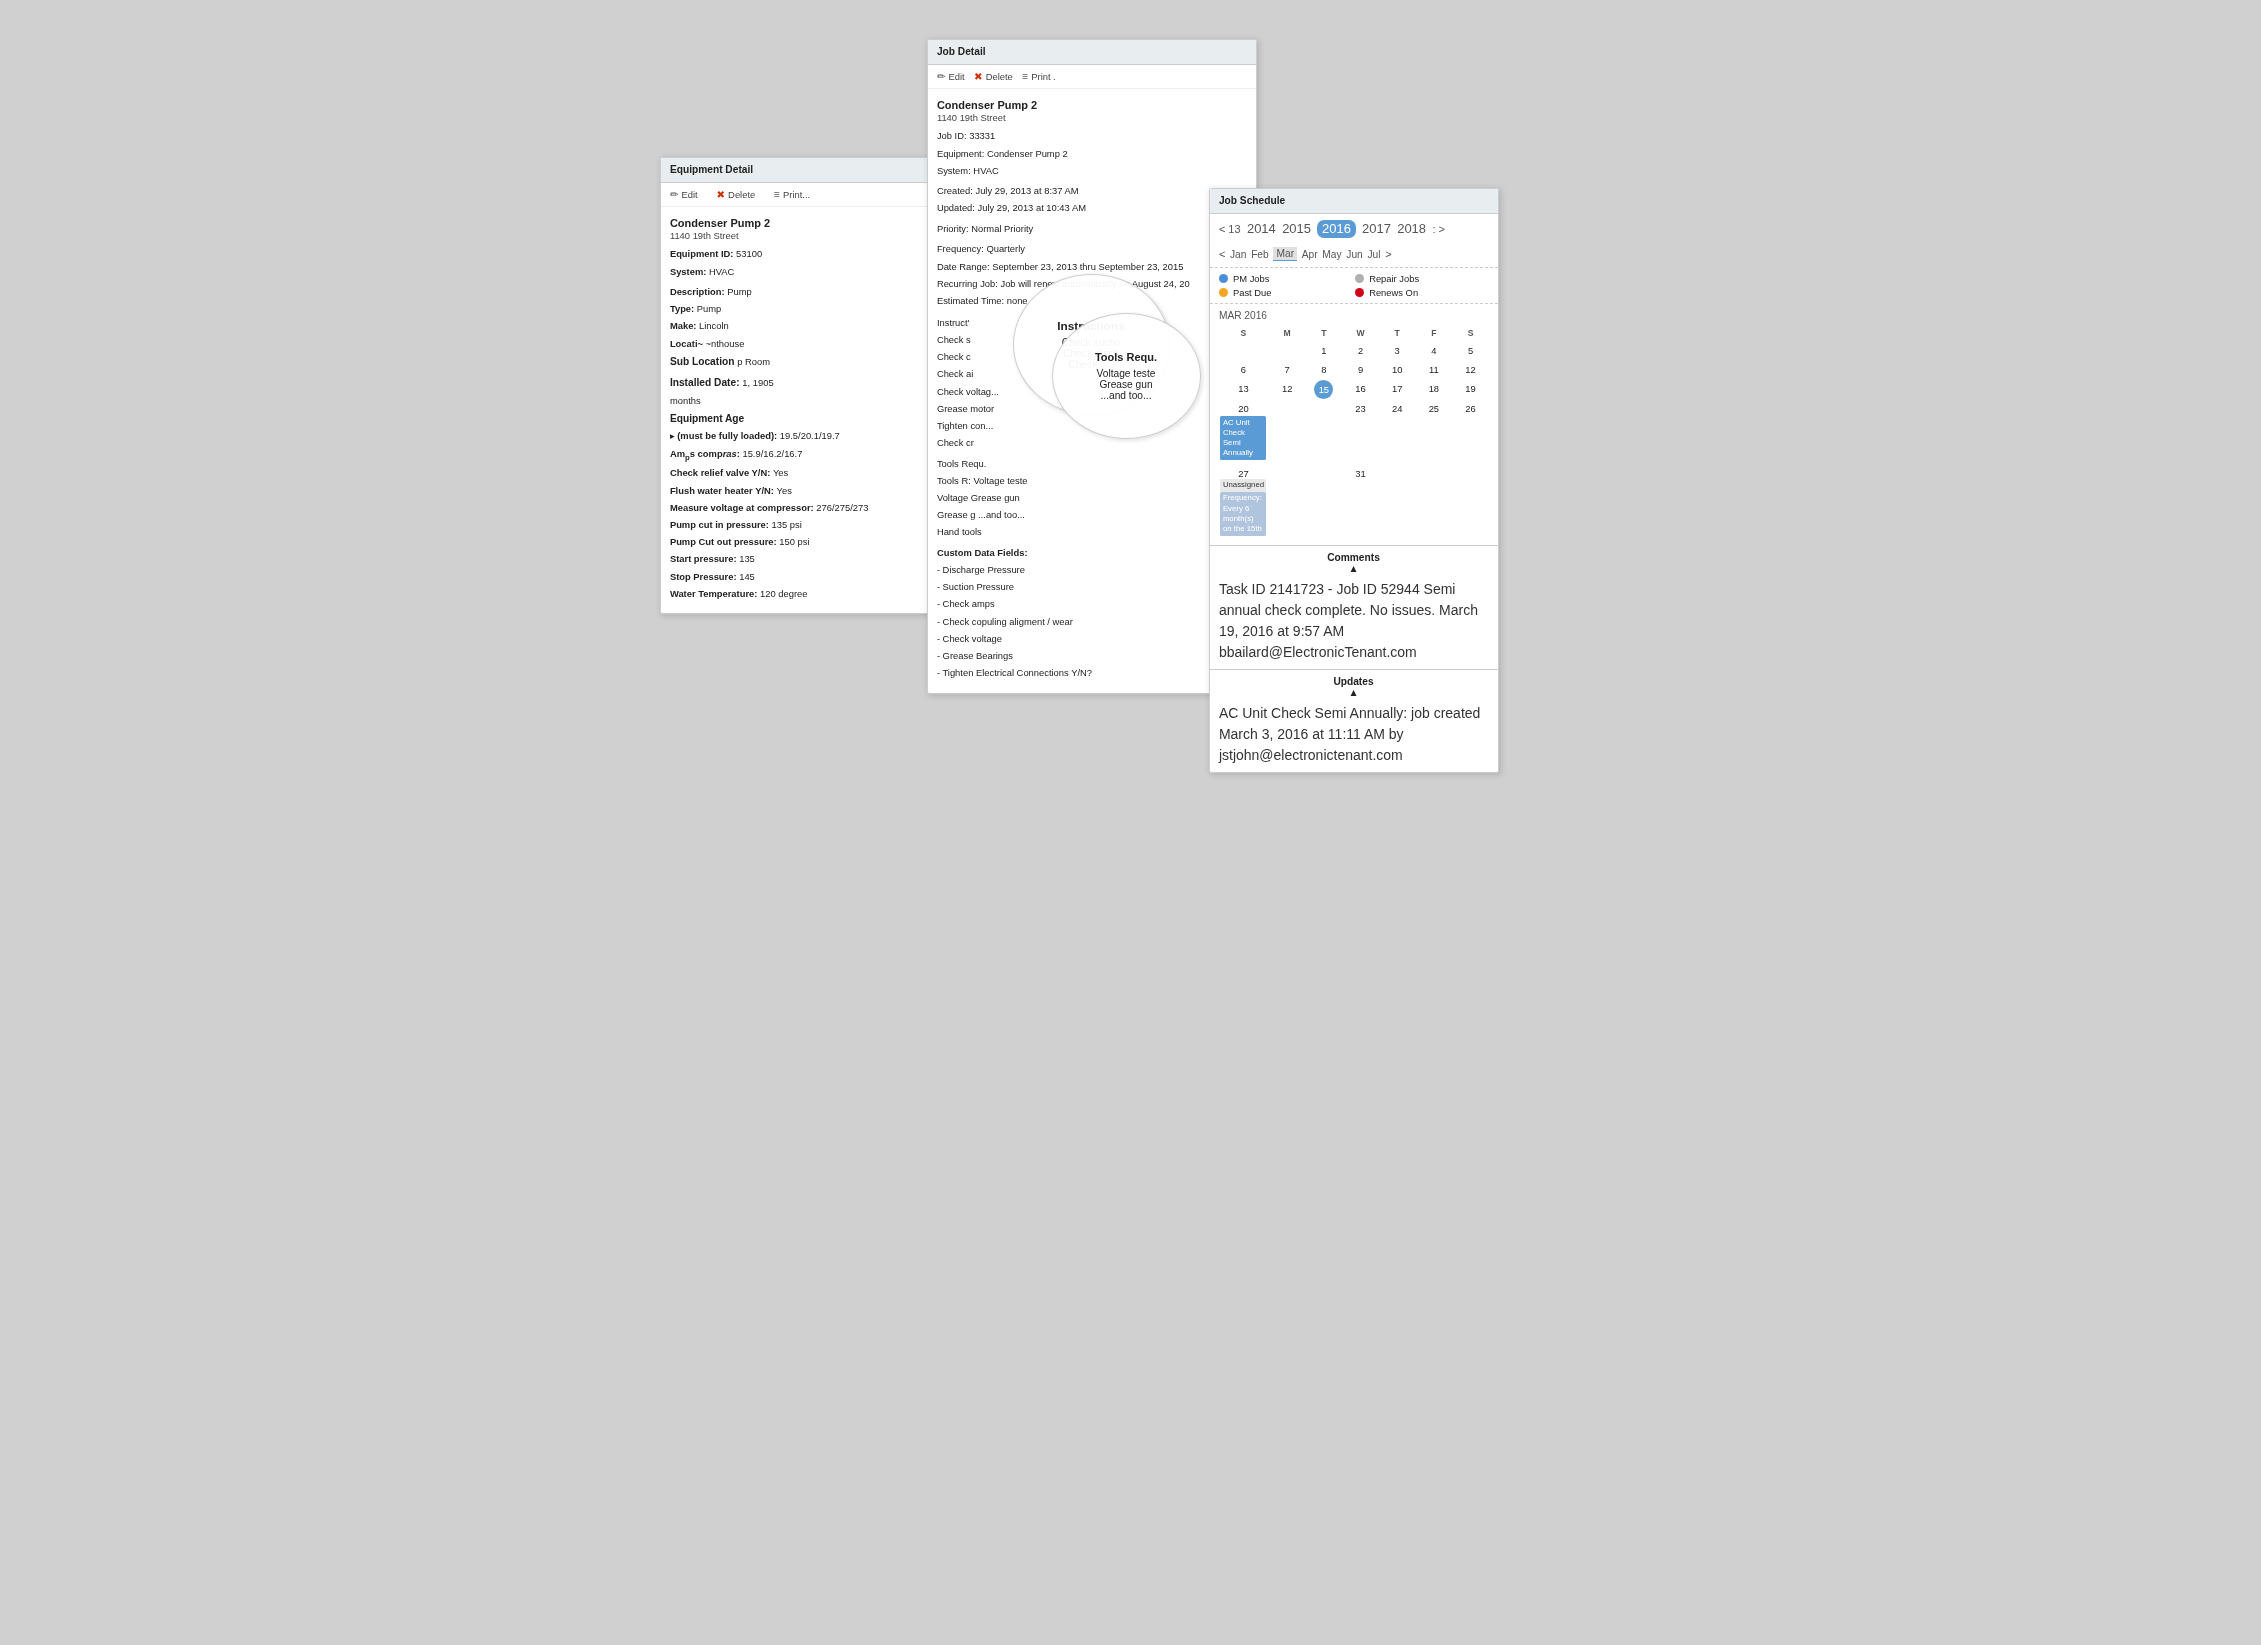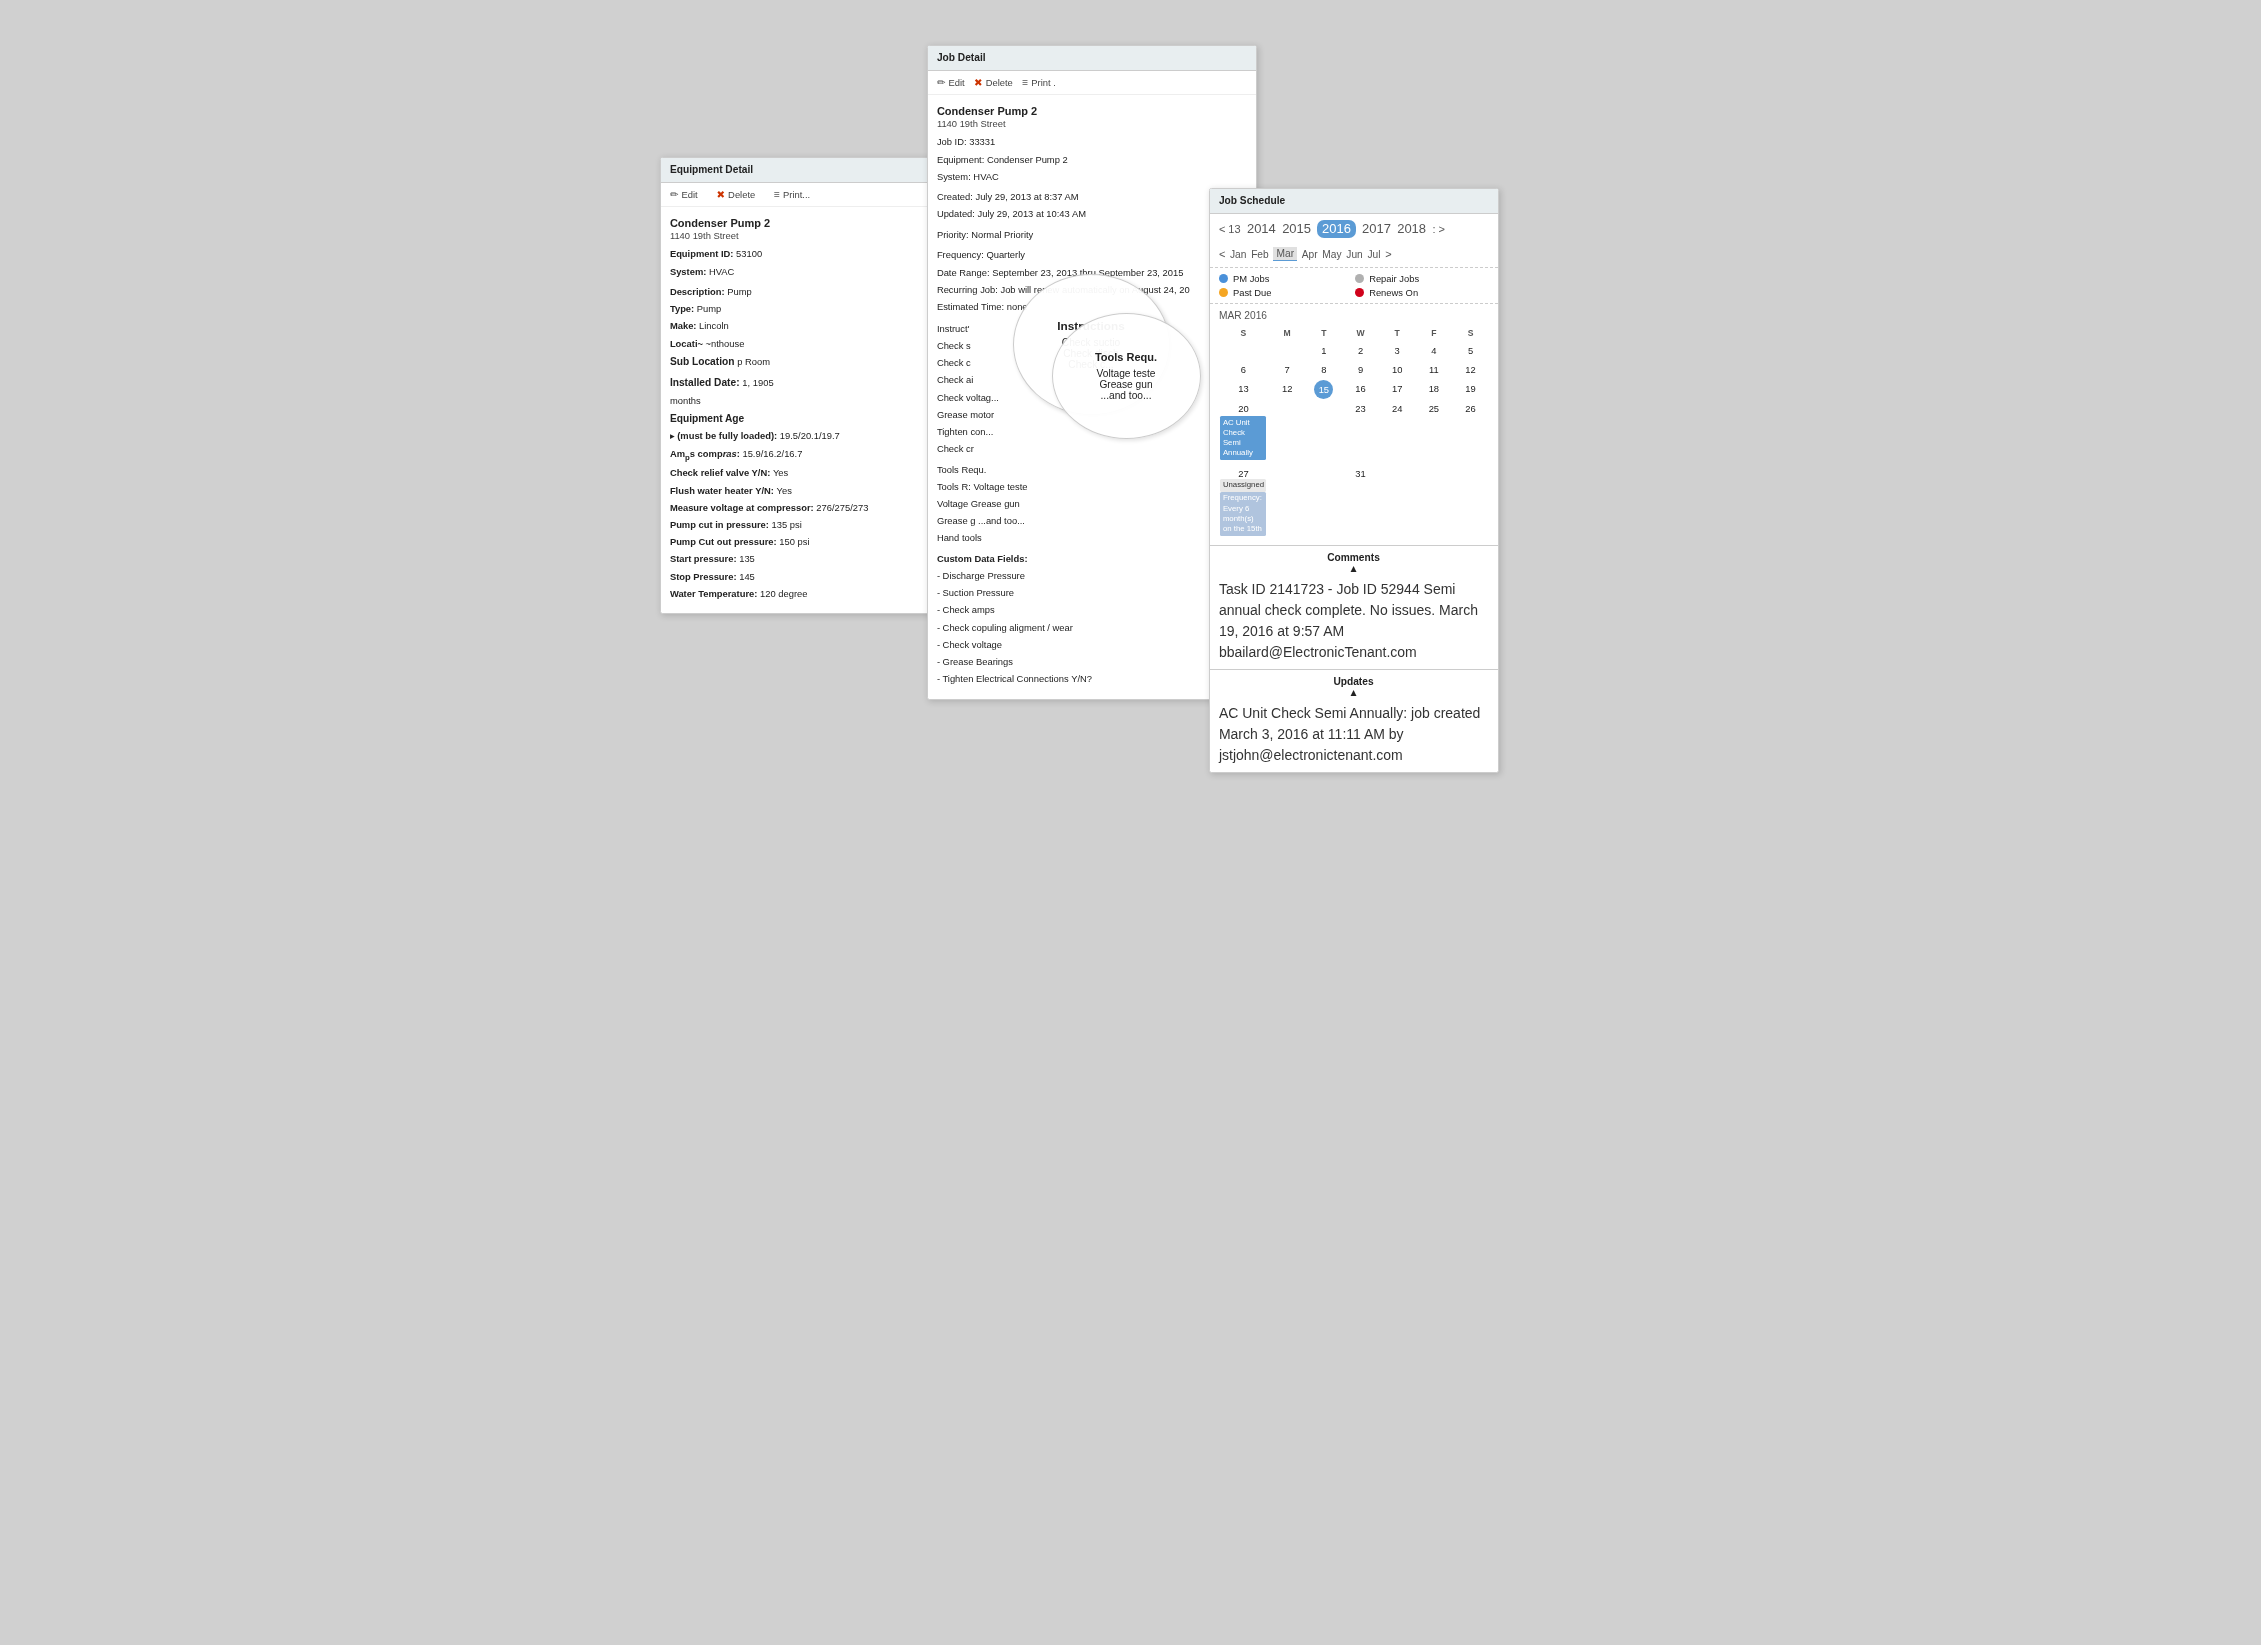--- a/index.html
+++ b/index.html
@@ -39,7 +39,7 @@
     
     .job-panel {
       left: 267px;
-      top: 14px;
+      top: 8px;
       width: 330px;
       padding: 0;
       z-index: 2;

